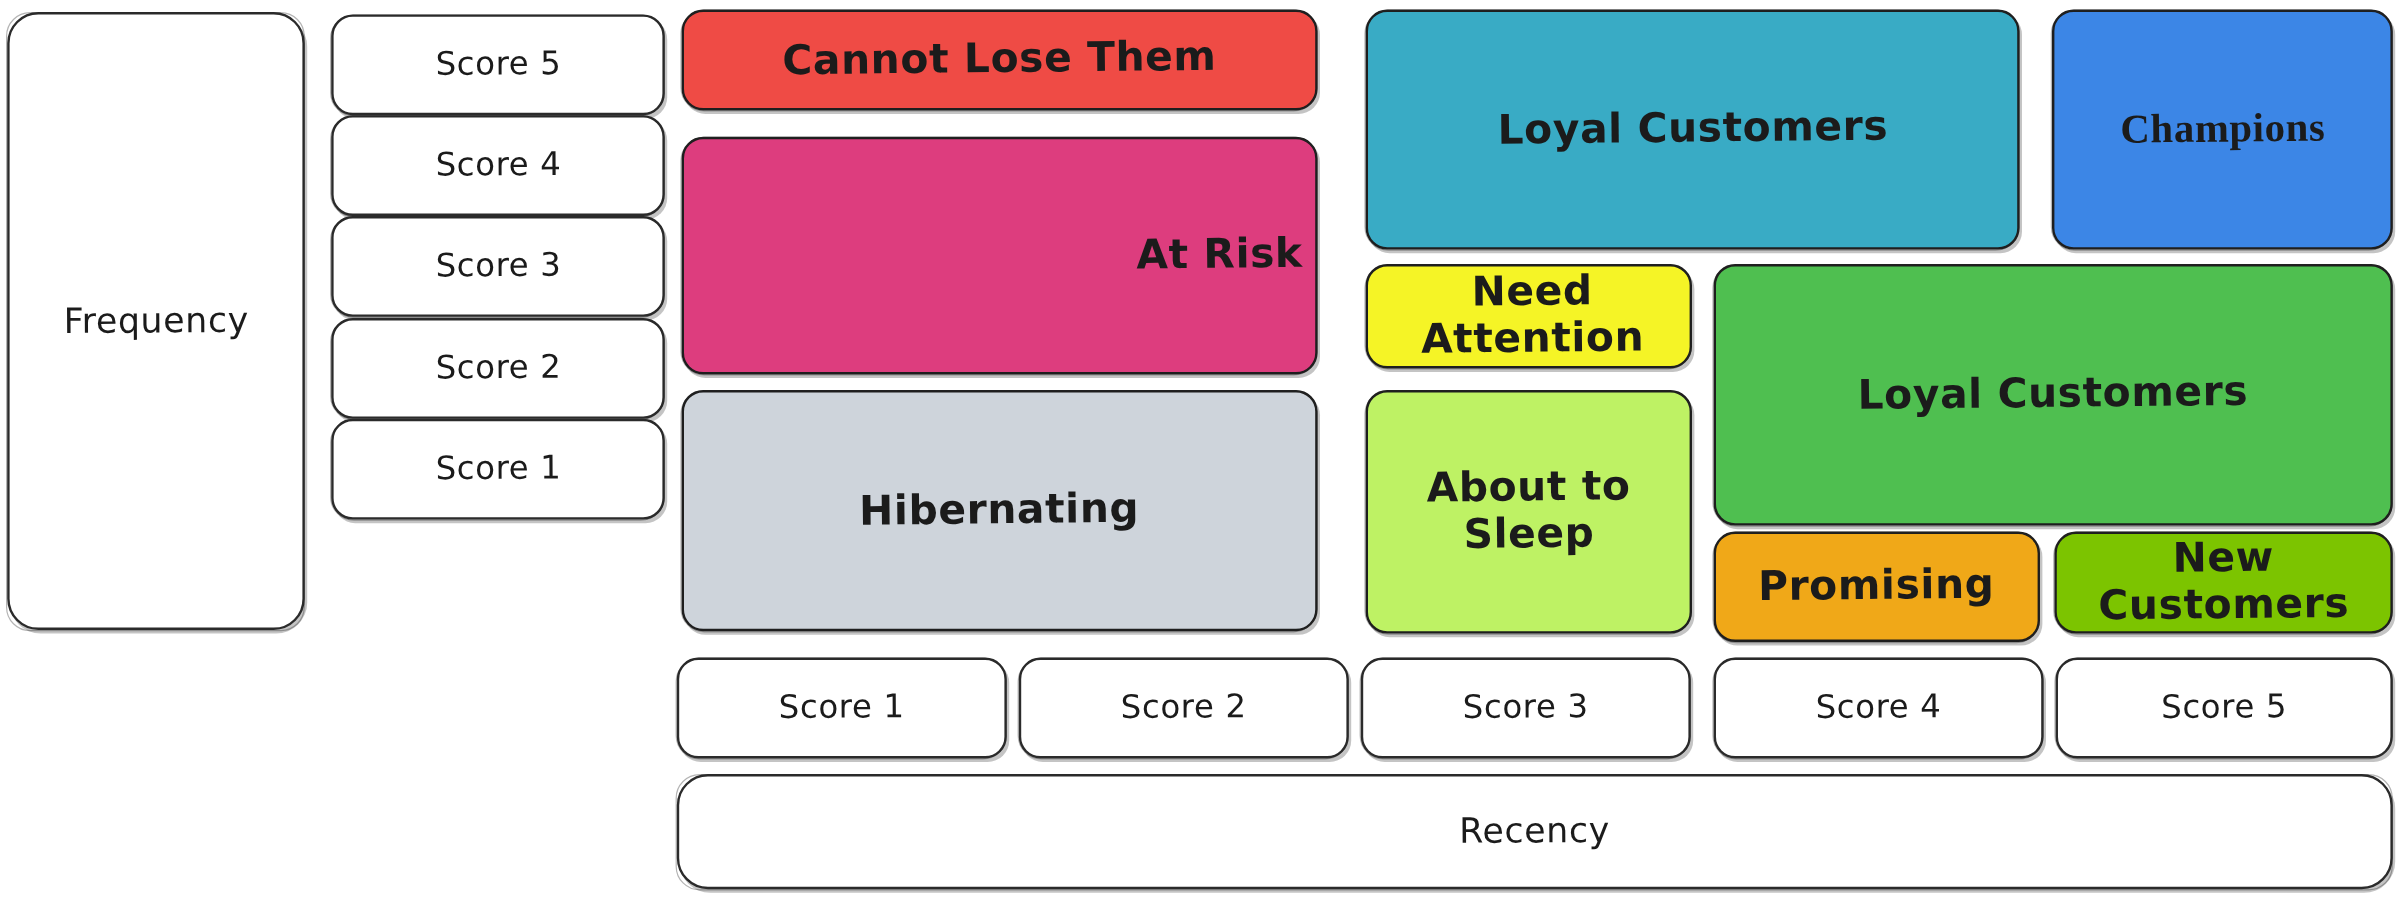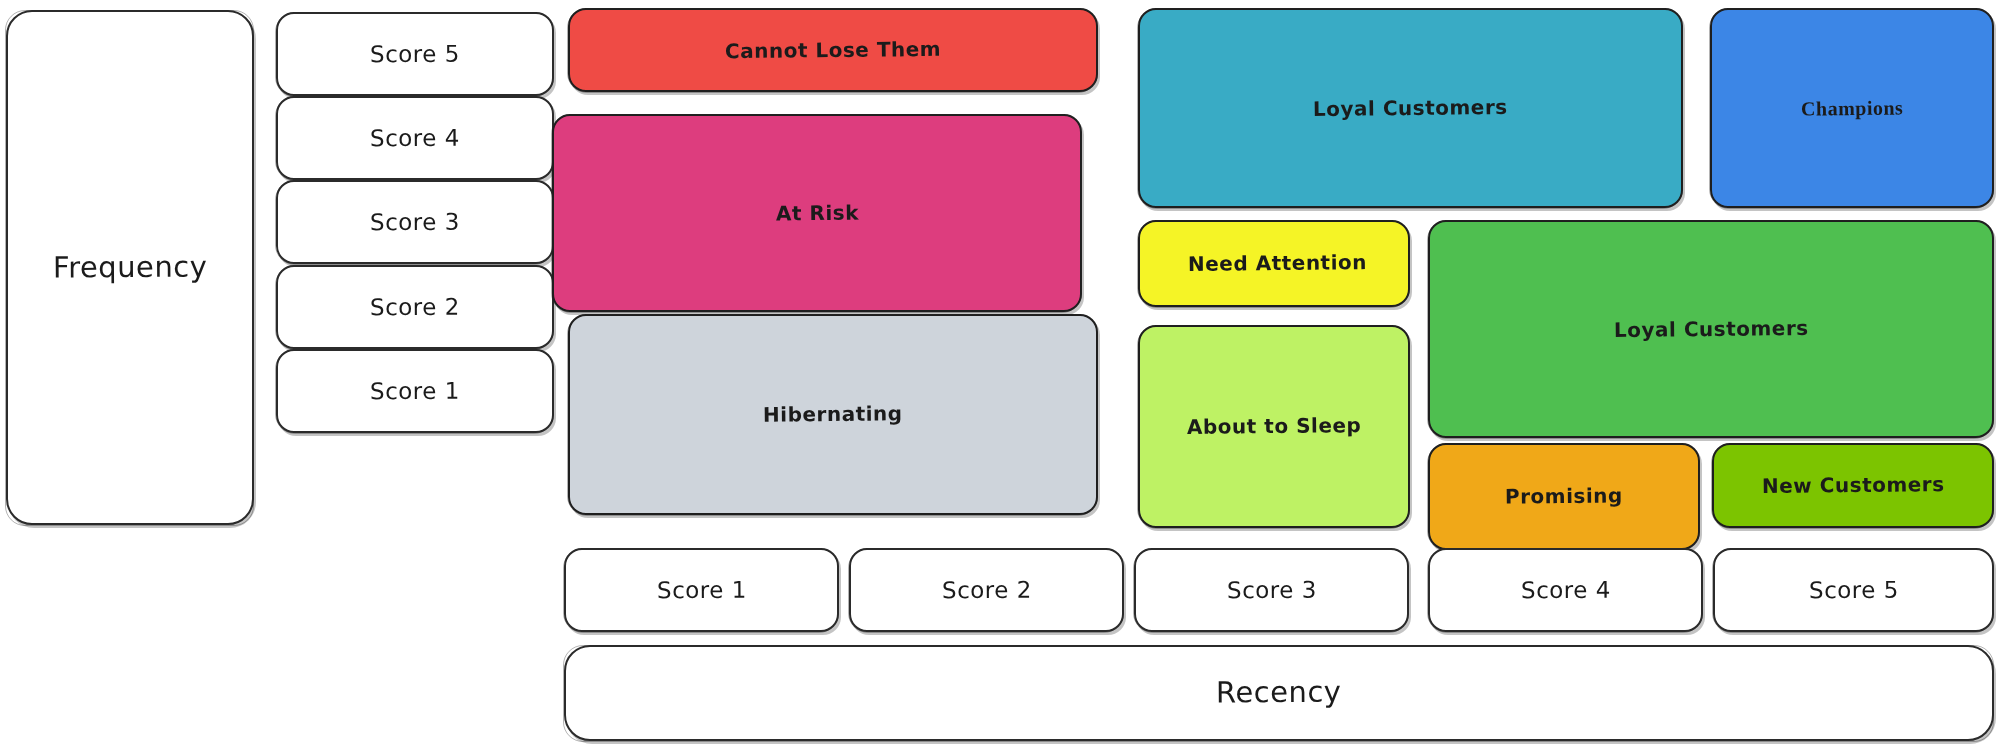--- a/index.html
+++ b/index.html
@@ -74,7 +74,7 @@
   .axis-title { font-size: 29px; }
 
   
-  .score-box { font-size: 23px; }
+  .score-box { font-size: 27px; }
 
   
   .seg .label { transform: rotate(-0.6deg); }

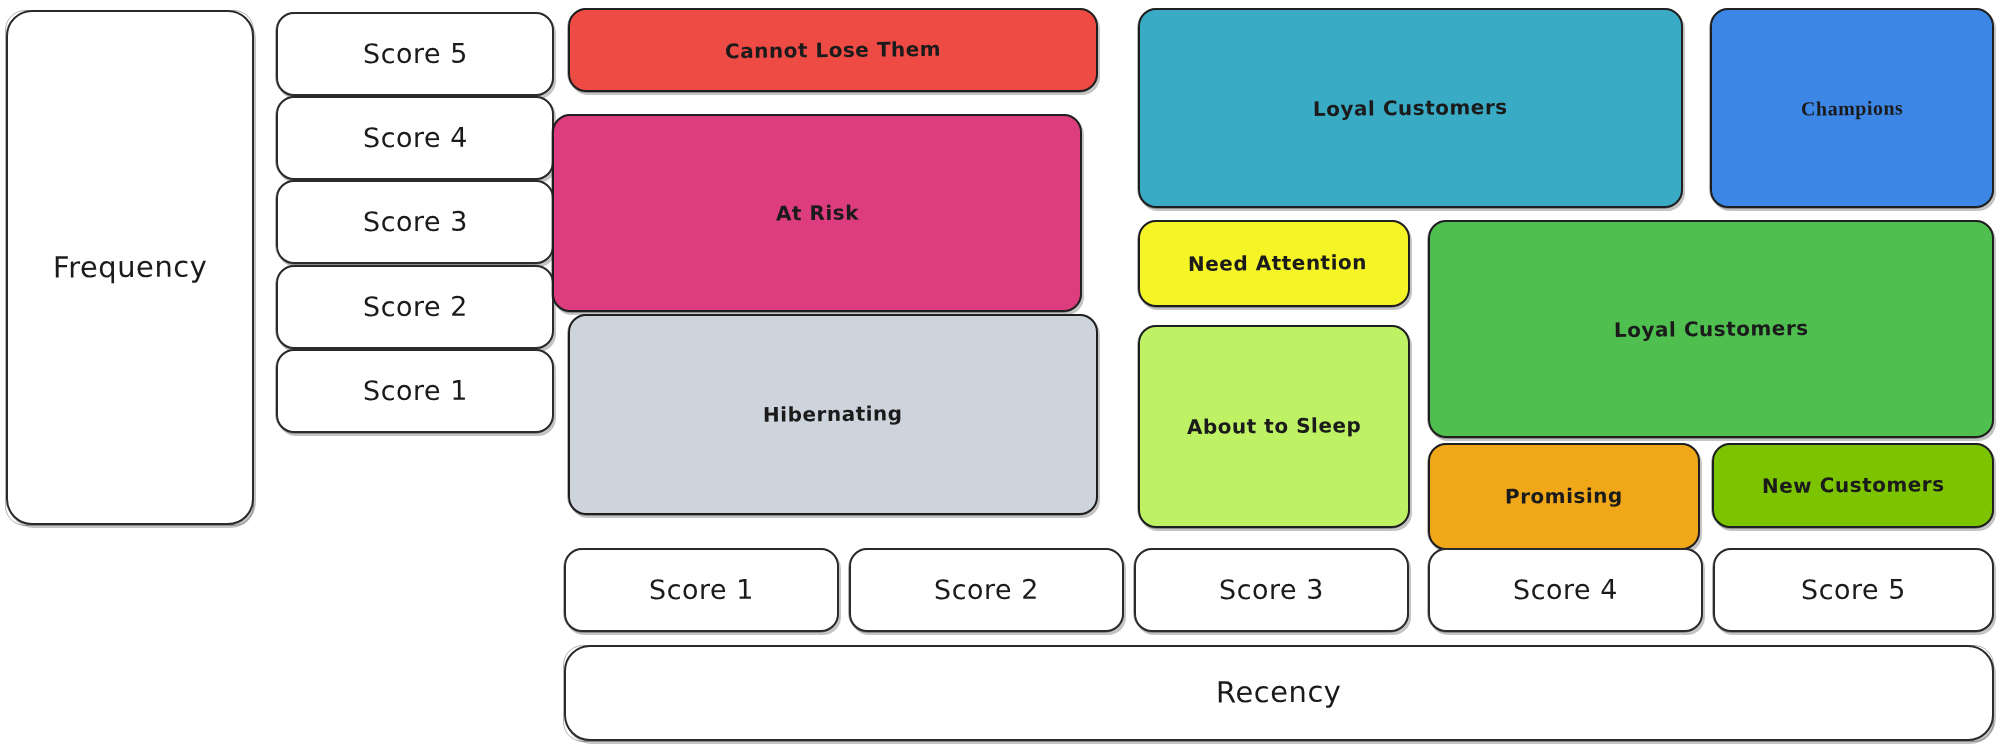--- a/index.html
+++ b/index.html
@@ -31,7 +31,7 @@
     text-align: center;
     color: #1b1b1b;
     font-family: "DejaVu Sans", sans-serif;
-    font-size: 20px;
+    font-size: 34px;
     font-weight: 400;
     letter-spacing: 0.5px;
     line-height: 1.15;

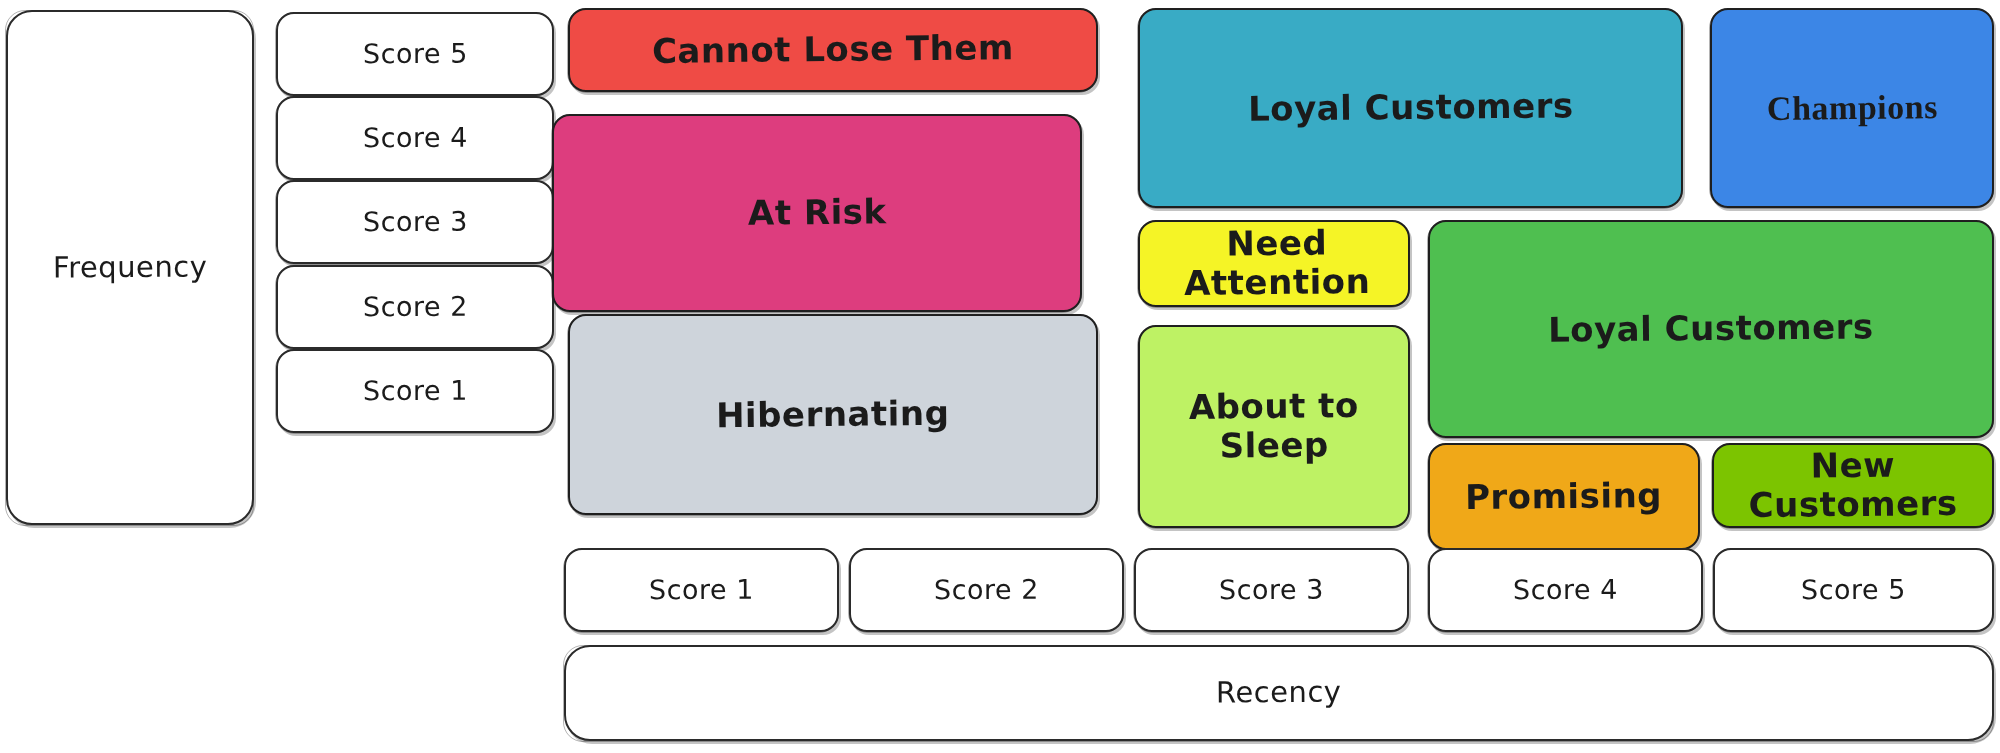--- a/index.html
+++ b/index.html
@@ -108,7 +108,7 @@
     <span class="label">Cannot Lose Them</span>
   </div>
 
-  <div class="box seg" style="left:552px; top:114px; width:530px; height:198px; background:#dd3d7e;">
+  <div class="box seg" style="left:568px; top:114px; width:530px; height:198px; background:#dd3d7e;justify-content:flex-end;">
     <span class="label">At Risk</span>
   </div>
 

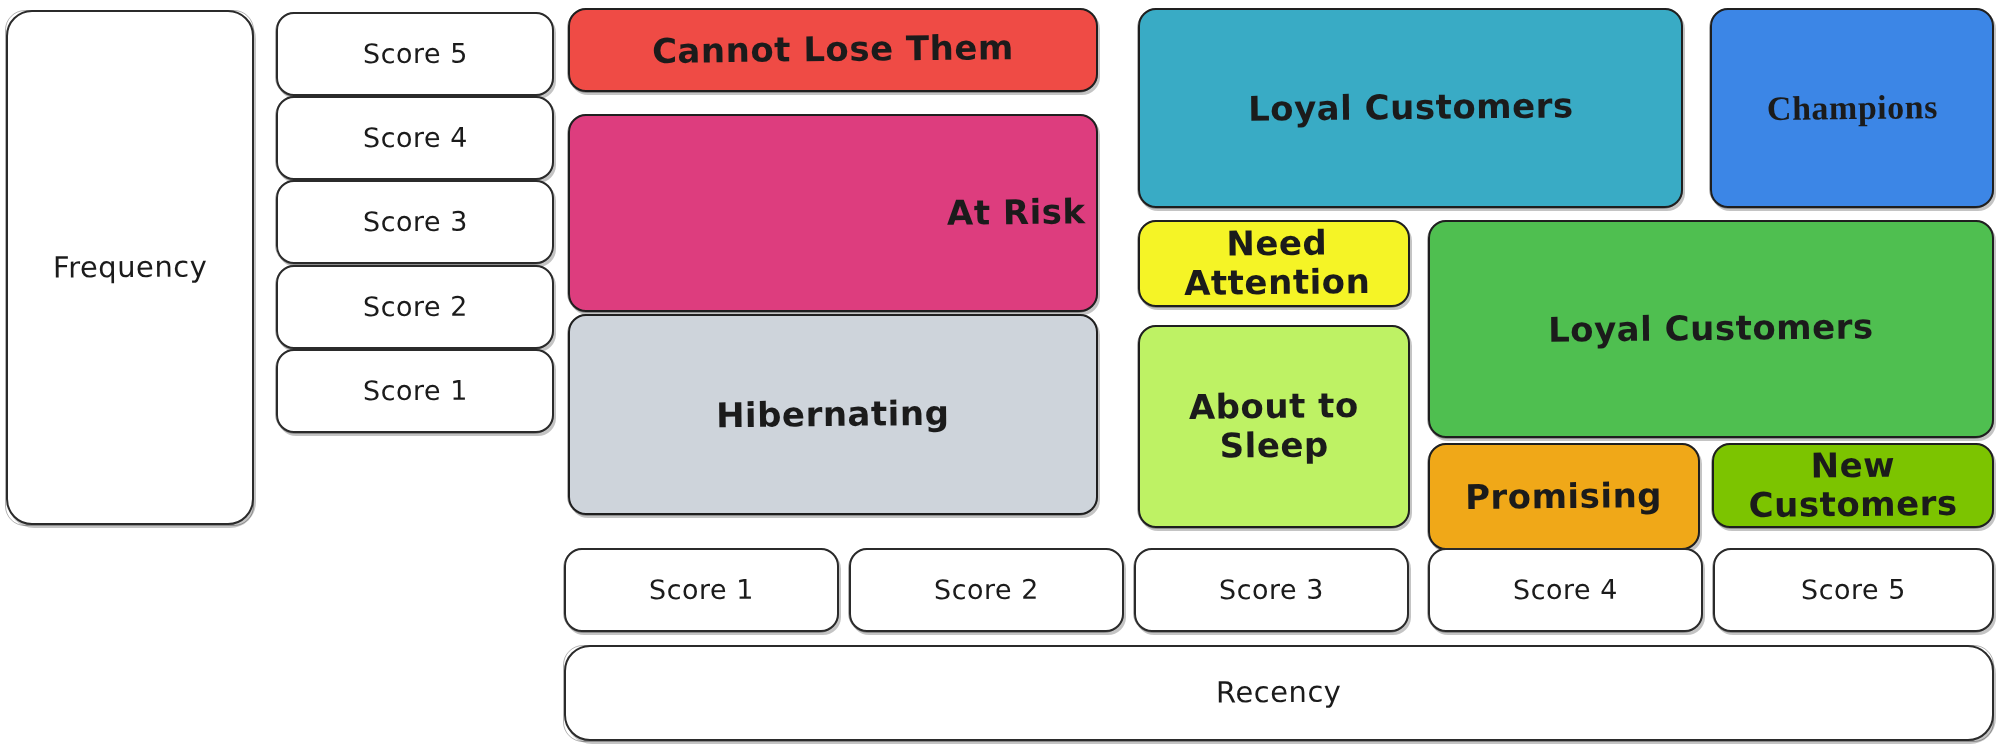--- a/index.html
+++ b/index.html
@@ -112,7 +112,7 @@
     <span class="label">At Risk</span>
   </div>
 
-  <div class="box seg" style="left:568px; top:314px; width:530px; height:201px; background:#ced4db;">
+  <div class="box seg" style="left:568px; top:325px; width:530px; height:201px; background:#ced4db;">
     <span class="label">Hibernating</span>
   </div>
 

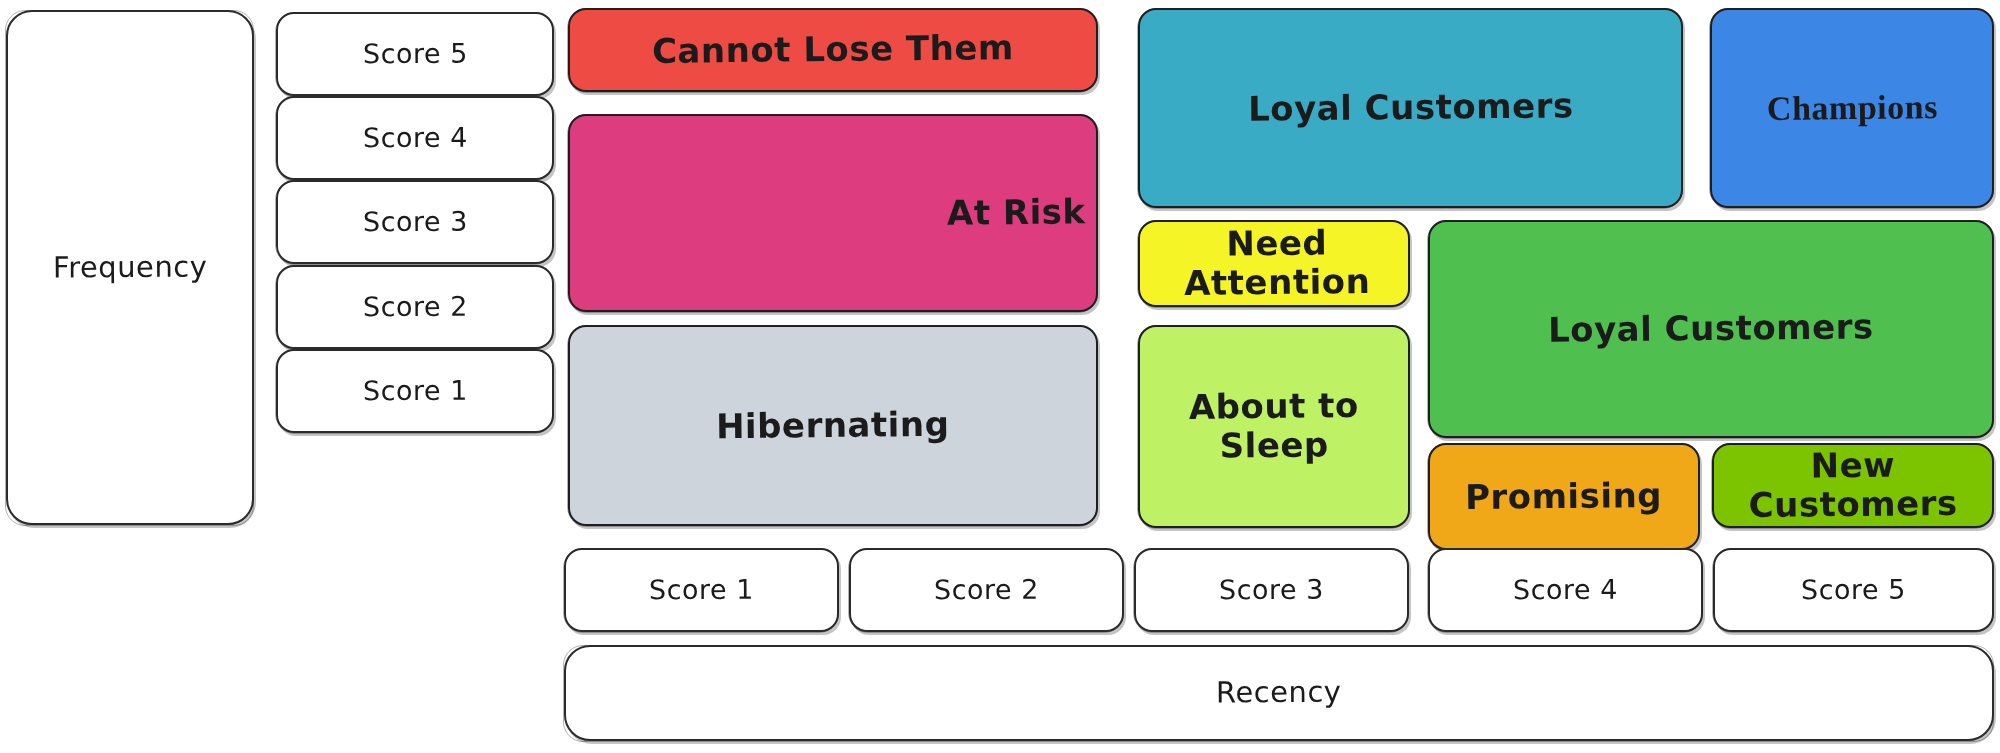--- a/index.html
+++ b/index.html
@@ -136,7 +136,7 @@
     <span class="label">Loyal Customers</span>
   </div>
 
-  <div class="box seg" style="left:1428px; top:443px; width:272px; height:107px; background:#f0a818;">
+  <div class="box seg" style="left:1428px; top:443px; width:272px; height:92px; background:#f0a818;">
     <span class="label">Promising</span>
   </div>
 

